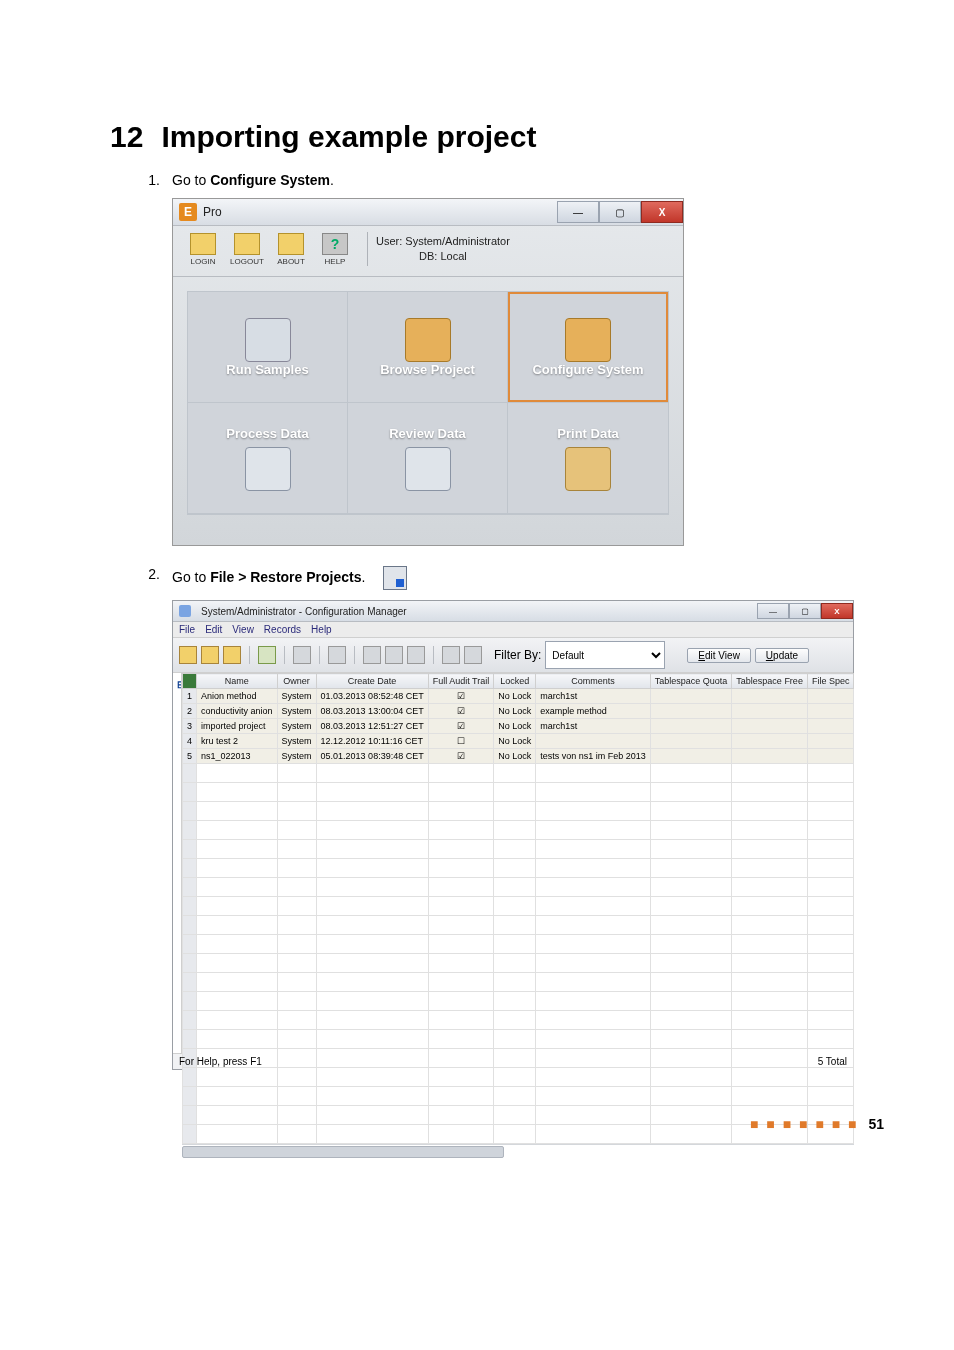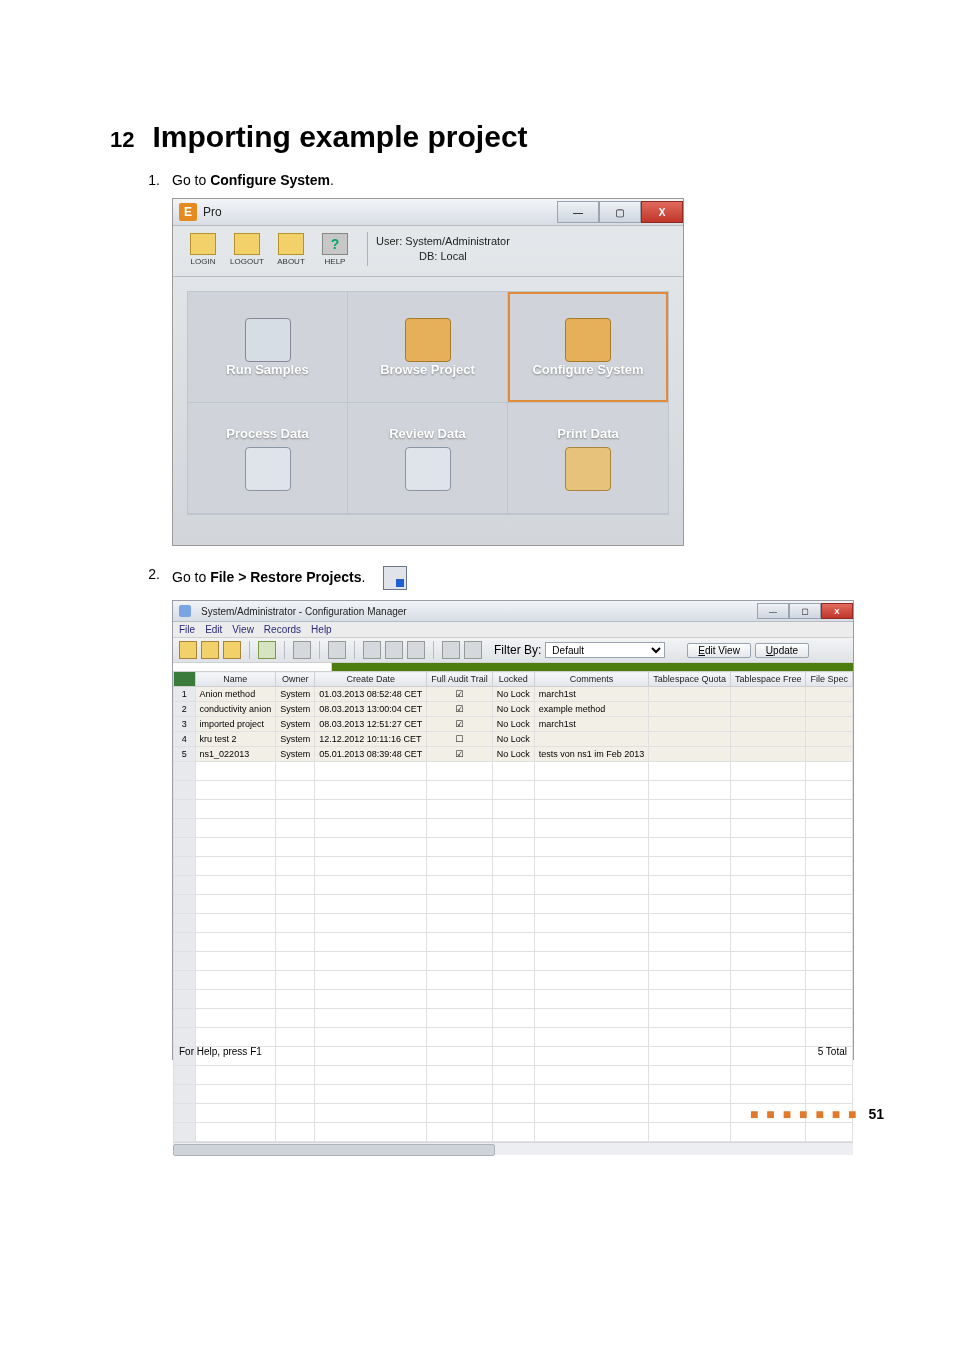--- a/index.html
+++ b/index.html
@@ -15,7 +15,7 @@
     width: 954px;
   }
   .h1-row { display: flex; align-items: baseline; margin-bottom: 18px; }
-  .h1-num { font-size: 22px; font-weight: bold; margin-right: 18px; }
+  .h1-num { font-size: 30px; font-weight: bold; margin-right: 18px; }
   .h1-title { font-size: 30px; font-weight: bold; }
   .step-row { display: flex; margin: 10px 0 10px 20px; font-size: 14px; }
   .step-num { width: 30px; flex-shrink: 0; text-align: right; margin-right: 12px; }

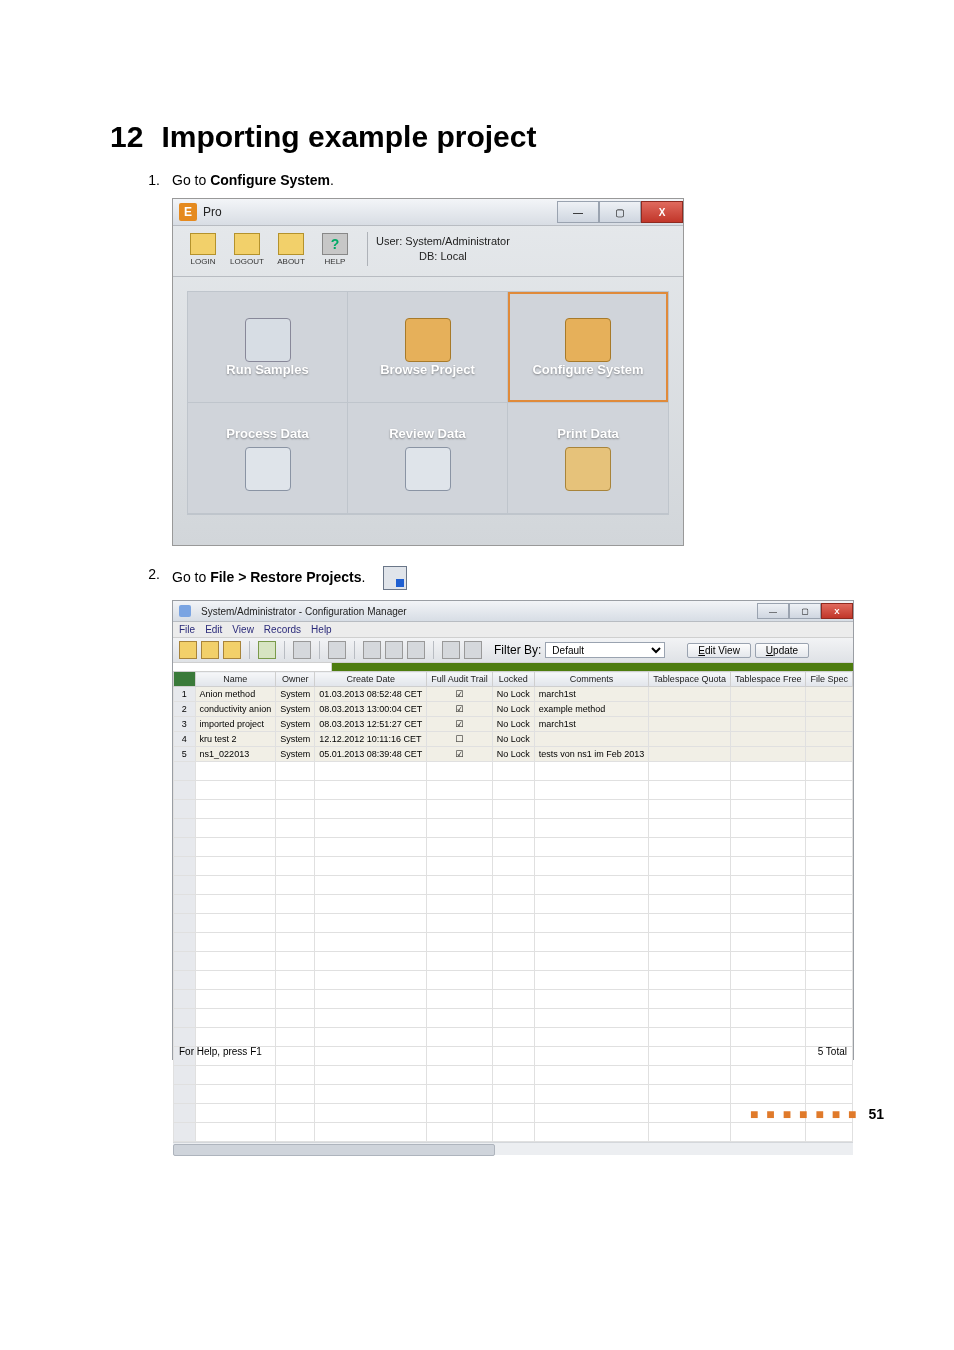--- a/index.html
+++ b/index.html
@@ -100,7 +100,7 @@
   .shot2 {
     width: 680px; margin: 8px 0 16px 62px;
     border:1px solid #9a9ea4;
-    background:#4d7c0f;
+    background:#ef4444;
     font-size:10px;
   }
   .s2-titlebar{

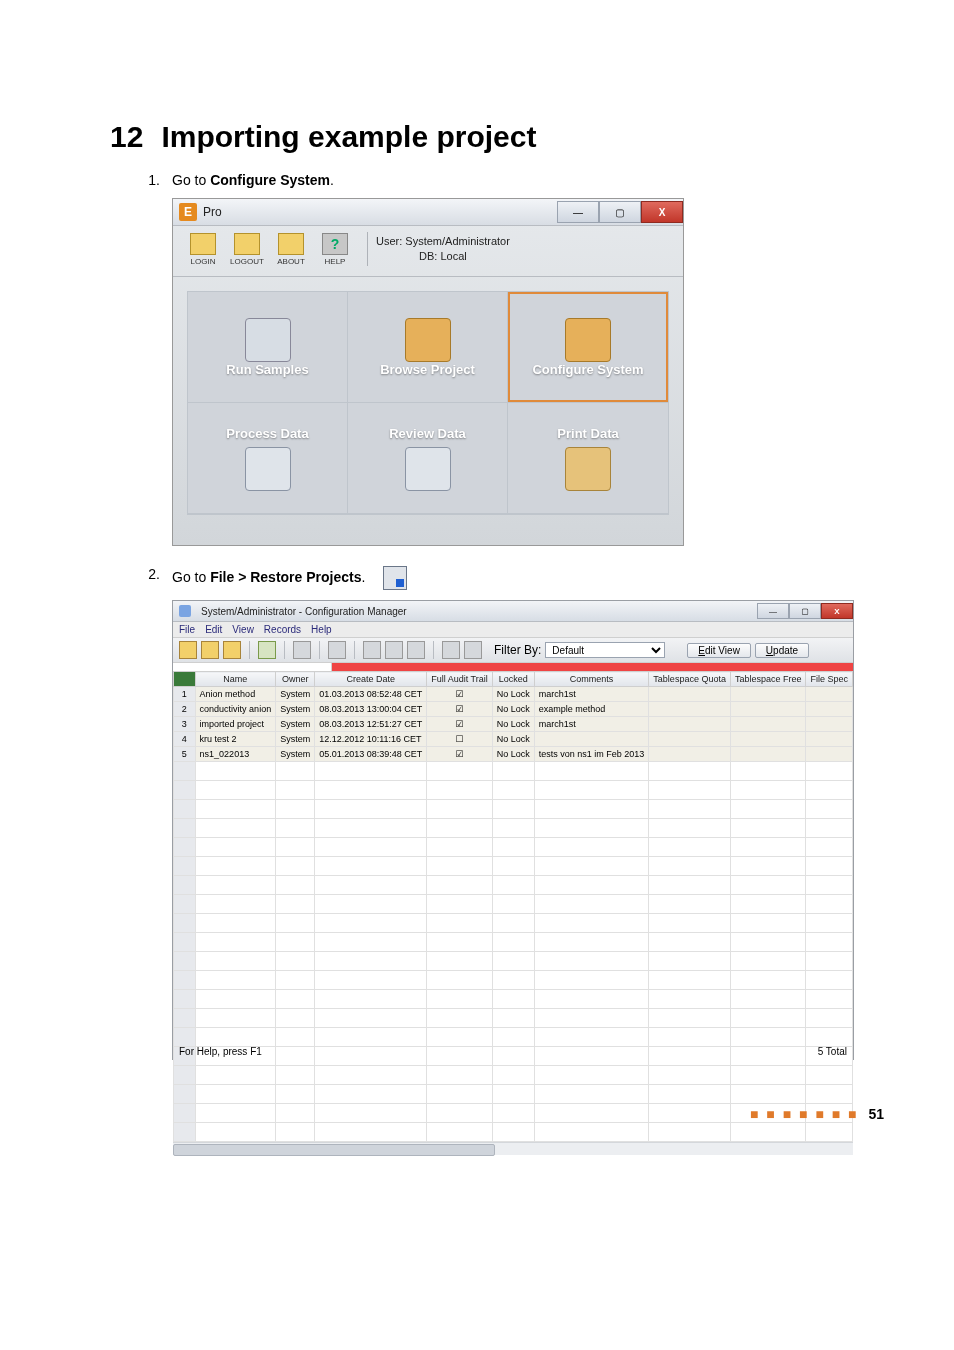--- a/index.html
+++ b/index.html
@@ -122,7 +122,7 @@
   .s2-vdiv{ width:1px; height:18px; background:#b8bcc2; margin:0 4px; }
   .s2-filter-label{ font-size:12px; margin-left:8px; }
   .s2-select{
-    min-width:120px; height:16px; font-size:10px; border:1px solid #9aa3b0;
+    min-width:120px; height:28px; font-size:10px; border:1px solid #9aa3b0;
     background:#fff; padding:0 2px;
   }
   .s2-btn{

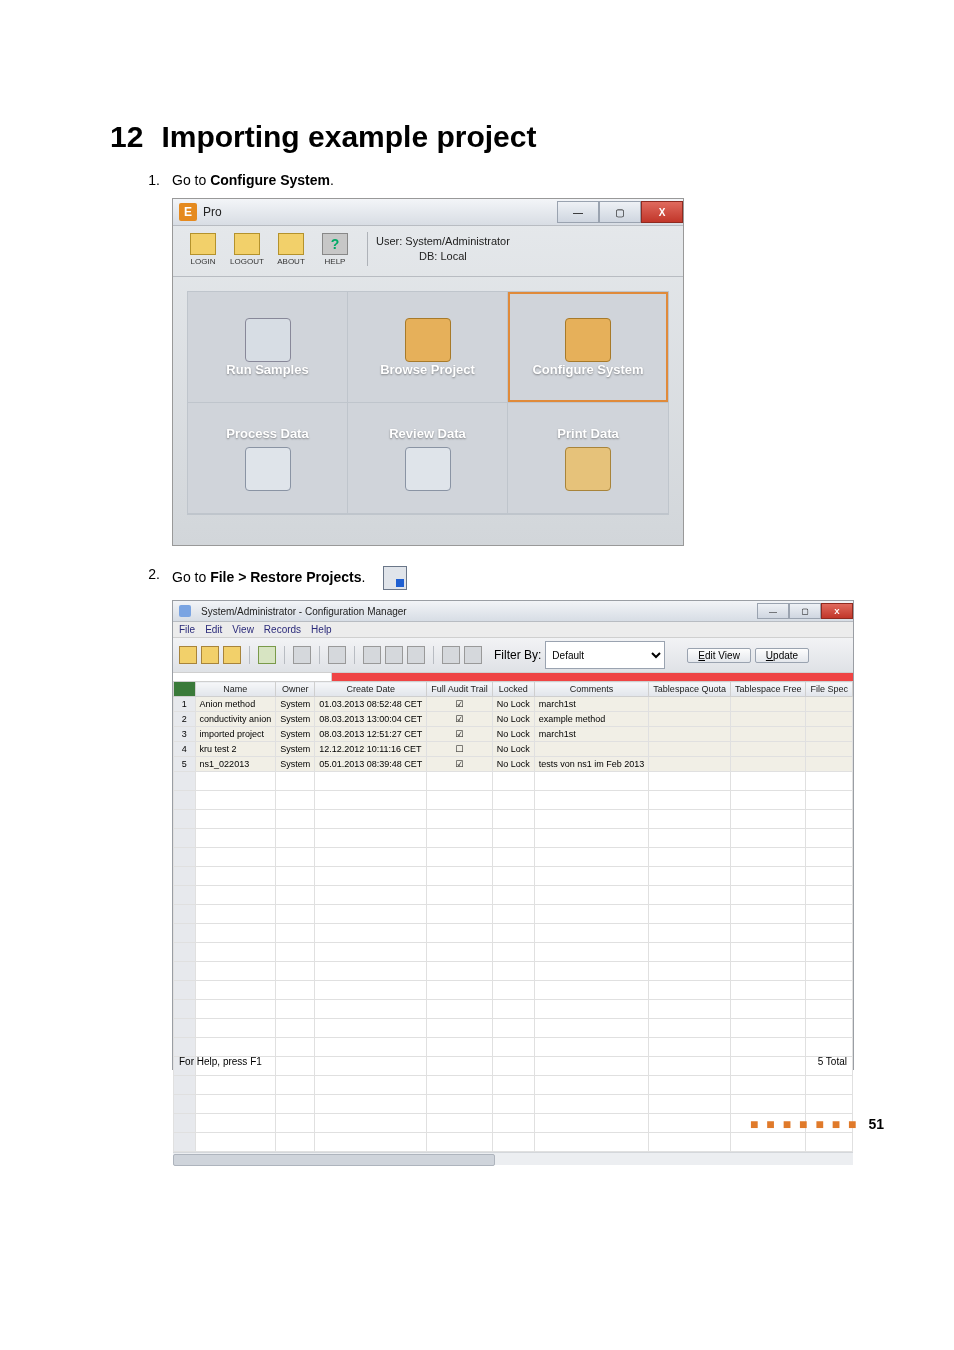--- a/index.html
+++ b/index.html
@@ -129,7 +129,7 @@
     font-size:10px; padding:1px 10px; border:1px solid #9aa3b0;
     background:linear-gradient(#fdfdfd,#e4e7ec); border-radius:2px;
   }
-  .s2-body{ display:flex; height:380px;flex-direction:column; }
+  .s2-body{ display:flex; height:380px; }
   .s2-tree{
     width:150px; border-right:1px solid #cfcfcf; background:#fff;
     padding:4px 4px; overflow:hidden;

